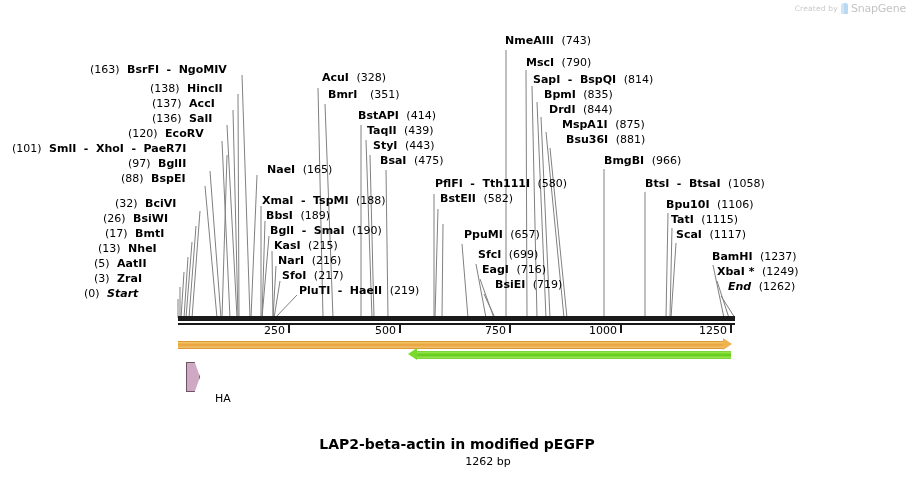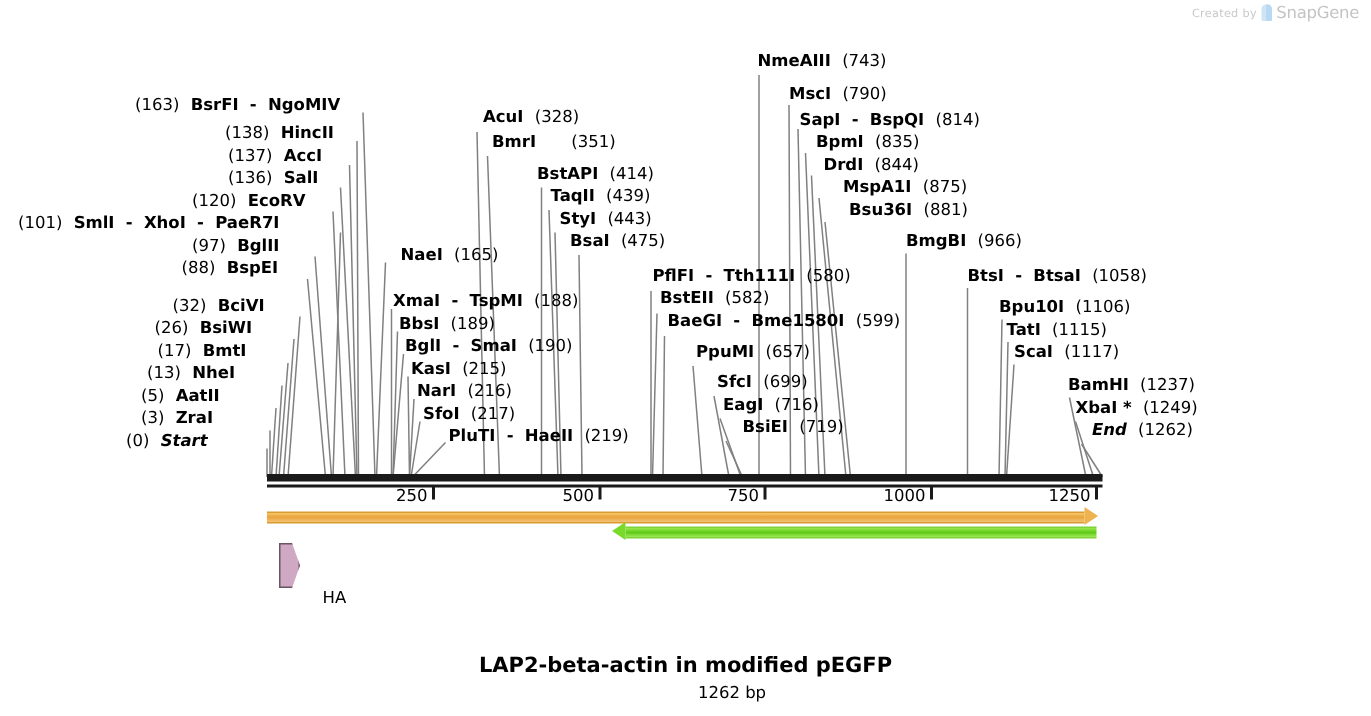--- a/index.html
+++ b/index.html
@@ -303,7 +303,7 @@
   </div>
   <div class="label" style="left:328px;top:89px;">
     <span class="nm">BmrI</span>
-    <span class="pos" style="margin-left: 20px;">(351)</span>
+    <span class="pos" style="margin-left: 9px;">(351)</span>
   </div>
   <div class="label" style="left:358px;top:110px;">
     <span class="nm">BstAPI</span>

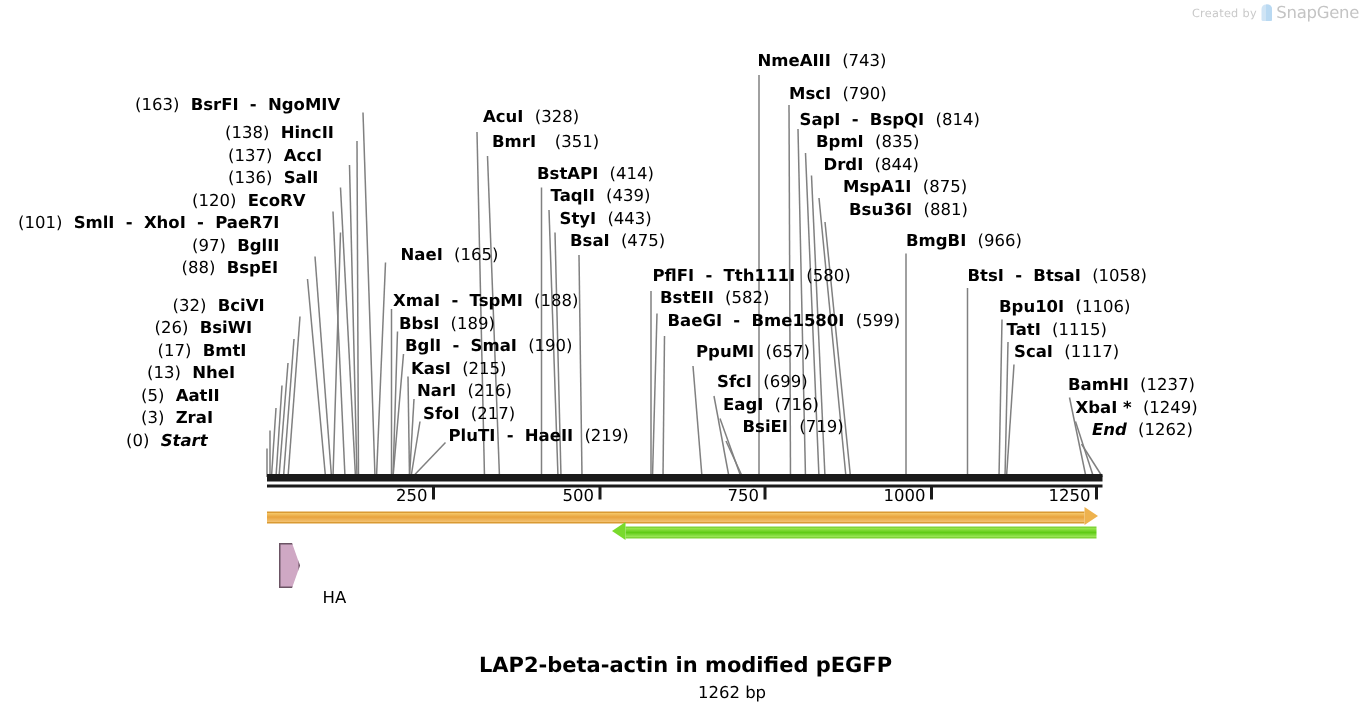--- a/index.html
+++ b/index.html
@@ -332,12 +332,6 @@
     <span class="nm">BstEII</span>
     <span class="pos" style="margin-left: 4px;">(582)</span>
   </div>
-  <div class="label" style="left:445px;top:208px;">
-    <span class="nm">BaeGI</span>
-    <span class="sep" style="margin-left: 4px;">-</span>
-    <span class="nm" style="margin-left: 4px;">Bme1580I</span>
-    <span class="pos" style="margin-left: 4px;">(599)</span>
-  </div>
   <div class="label" style="left:464px;top:229px;">
     <span class="nm">PpuMI</span>
     <span class="pos" style="margin-left: 4px;">(657)</span>

